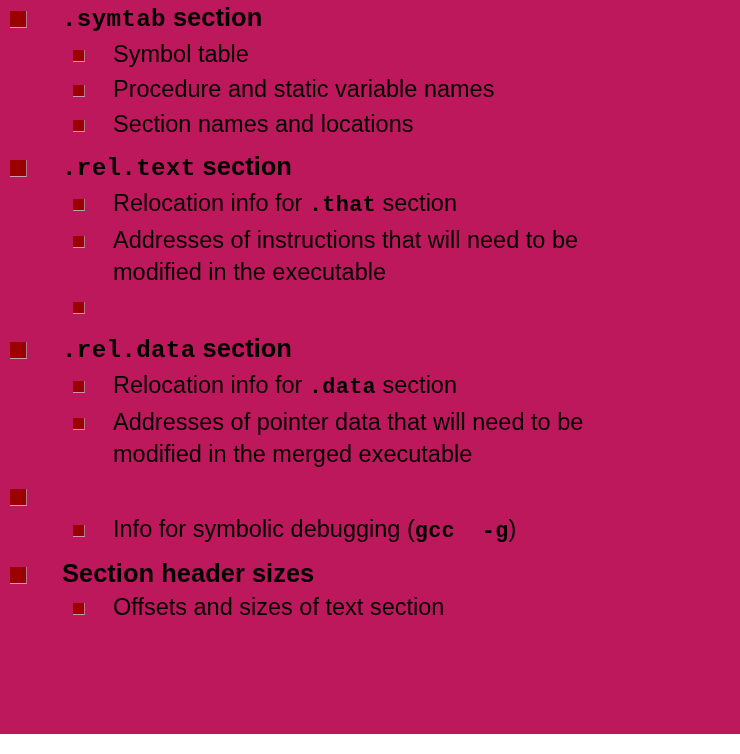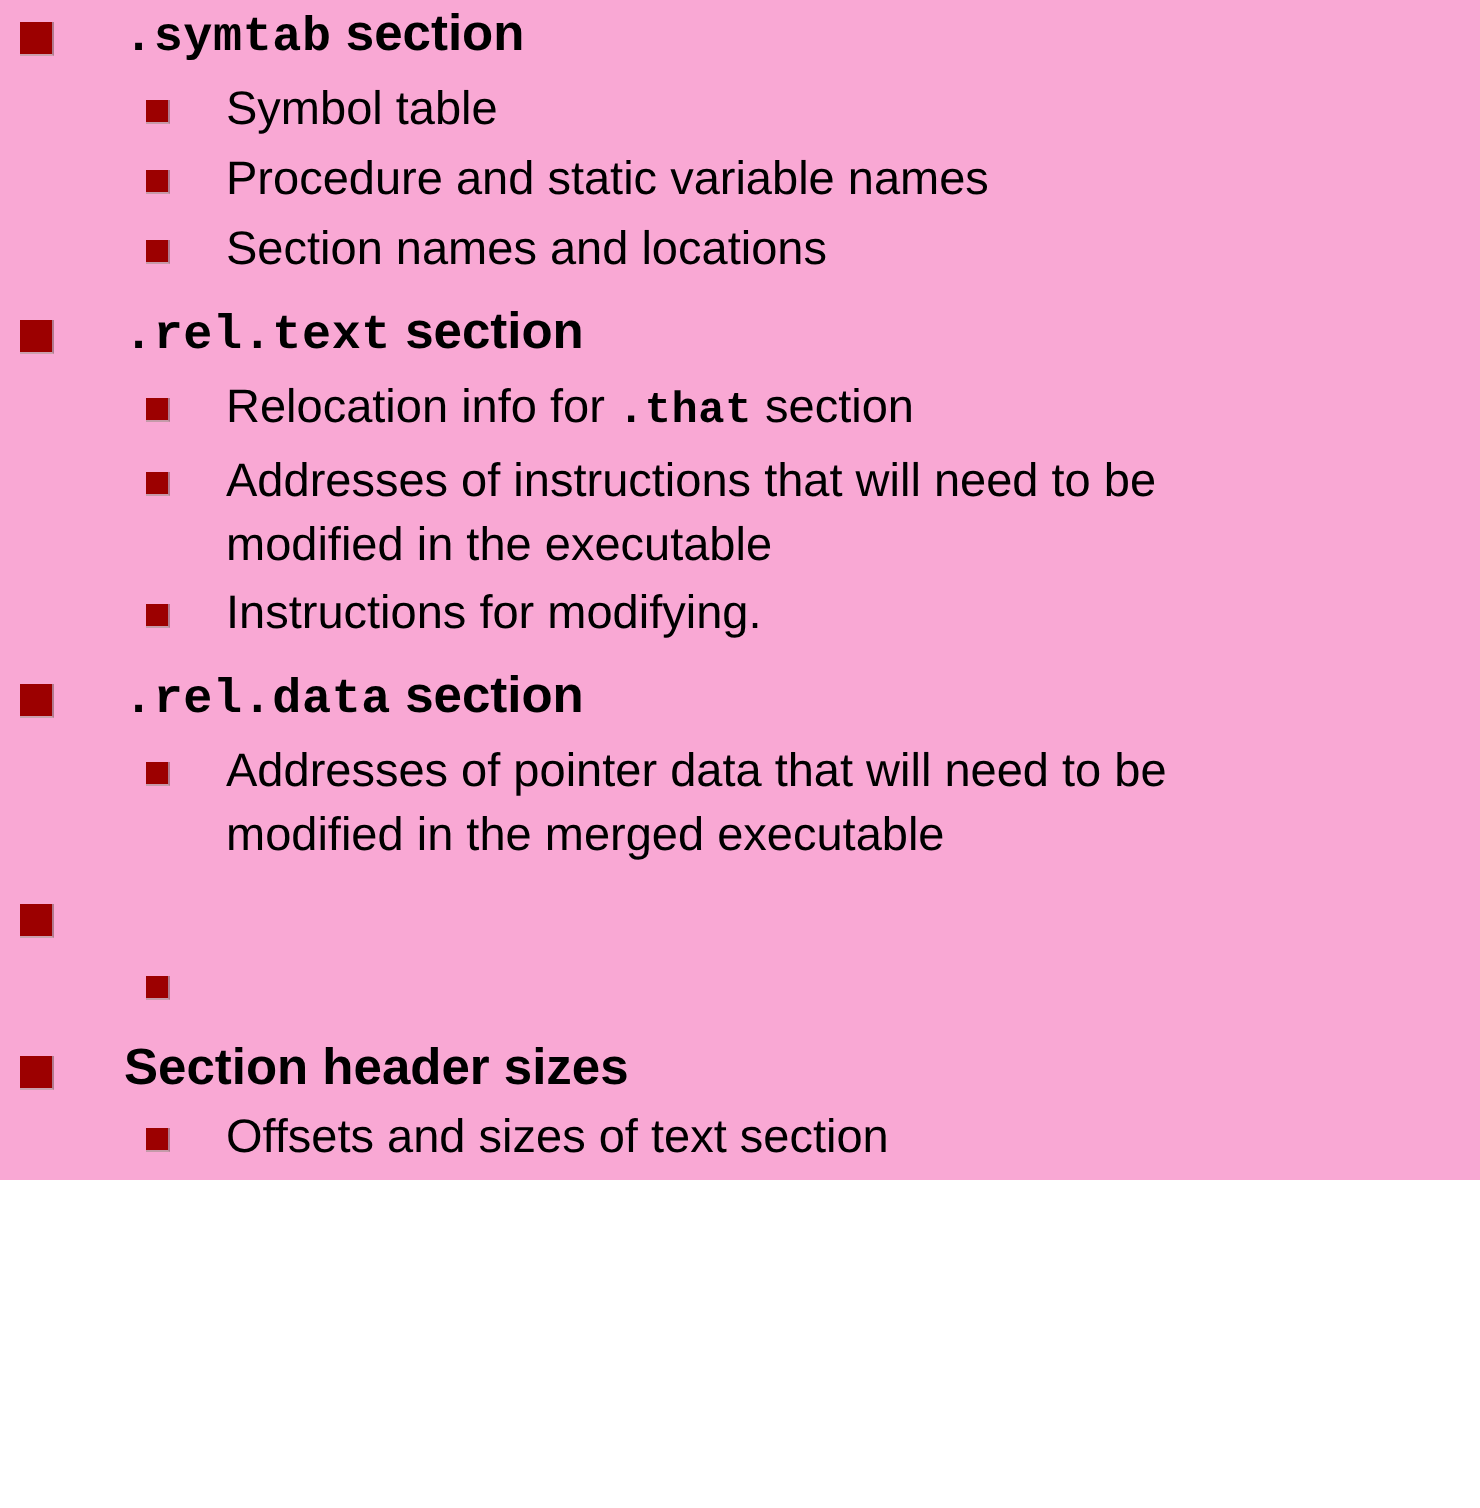--- a/index.html
+++ b/index.html
@@ -19,8 +19,8 @@
   .slide {
     position: relative;
     width: 740px;
-    height: 590px;
-    background: #f9a8d4;
+    height: 734px;
+    background: #be185d;
     box-sizing: border-box;
     padding: 0;
   }

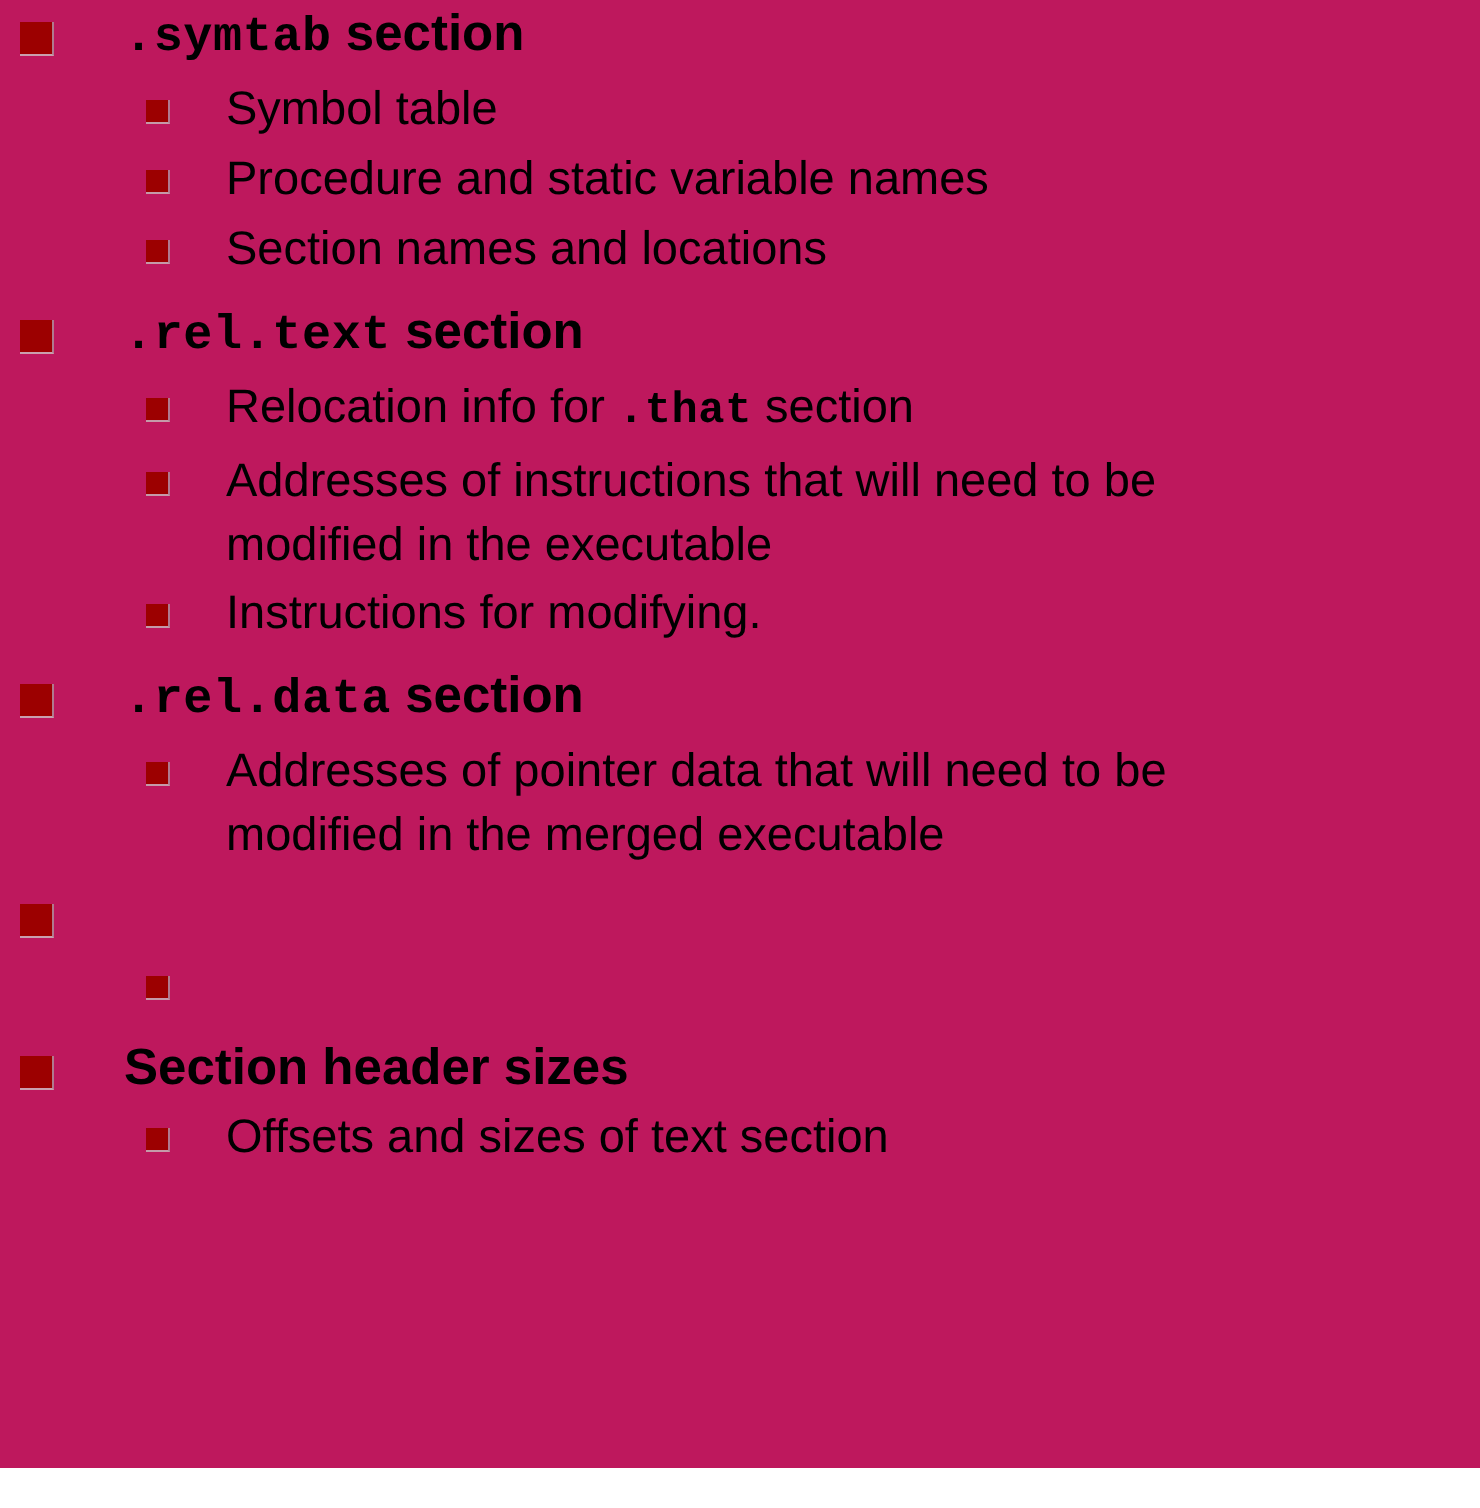--- a/index.html
+++ b/index.html
@@ -140,7 +140,6 @@
           </li>
           <li class="l2-item">
             <span class="l2-bullet"></span>
-            <span class="l2-text"><span>Instructions for modifying.</span></span>
           </li>
         </ul>
       </li>

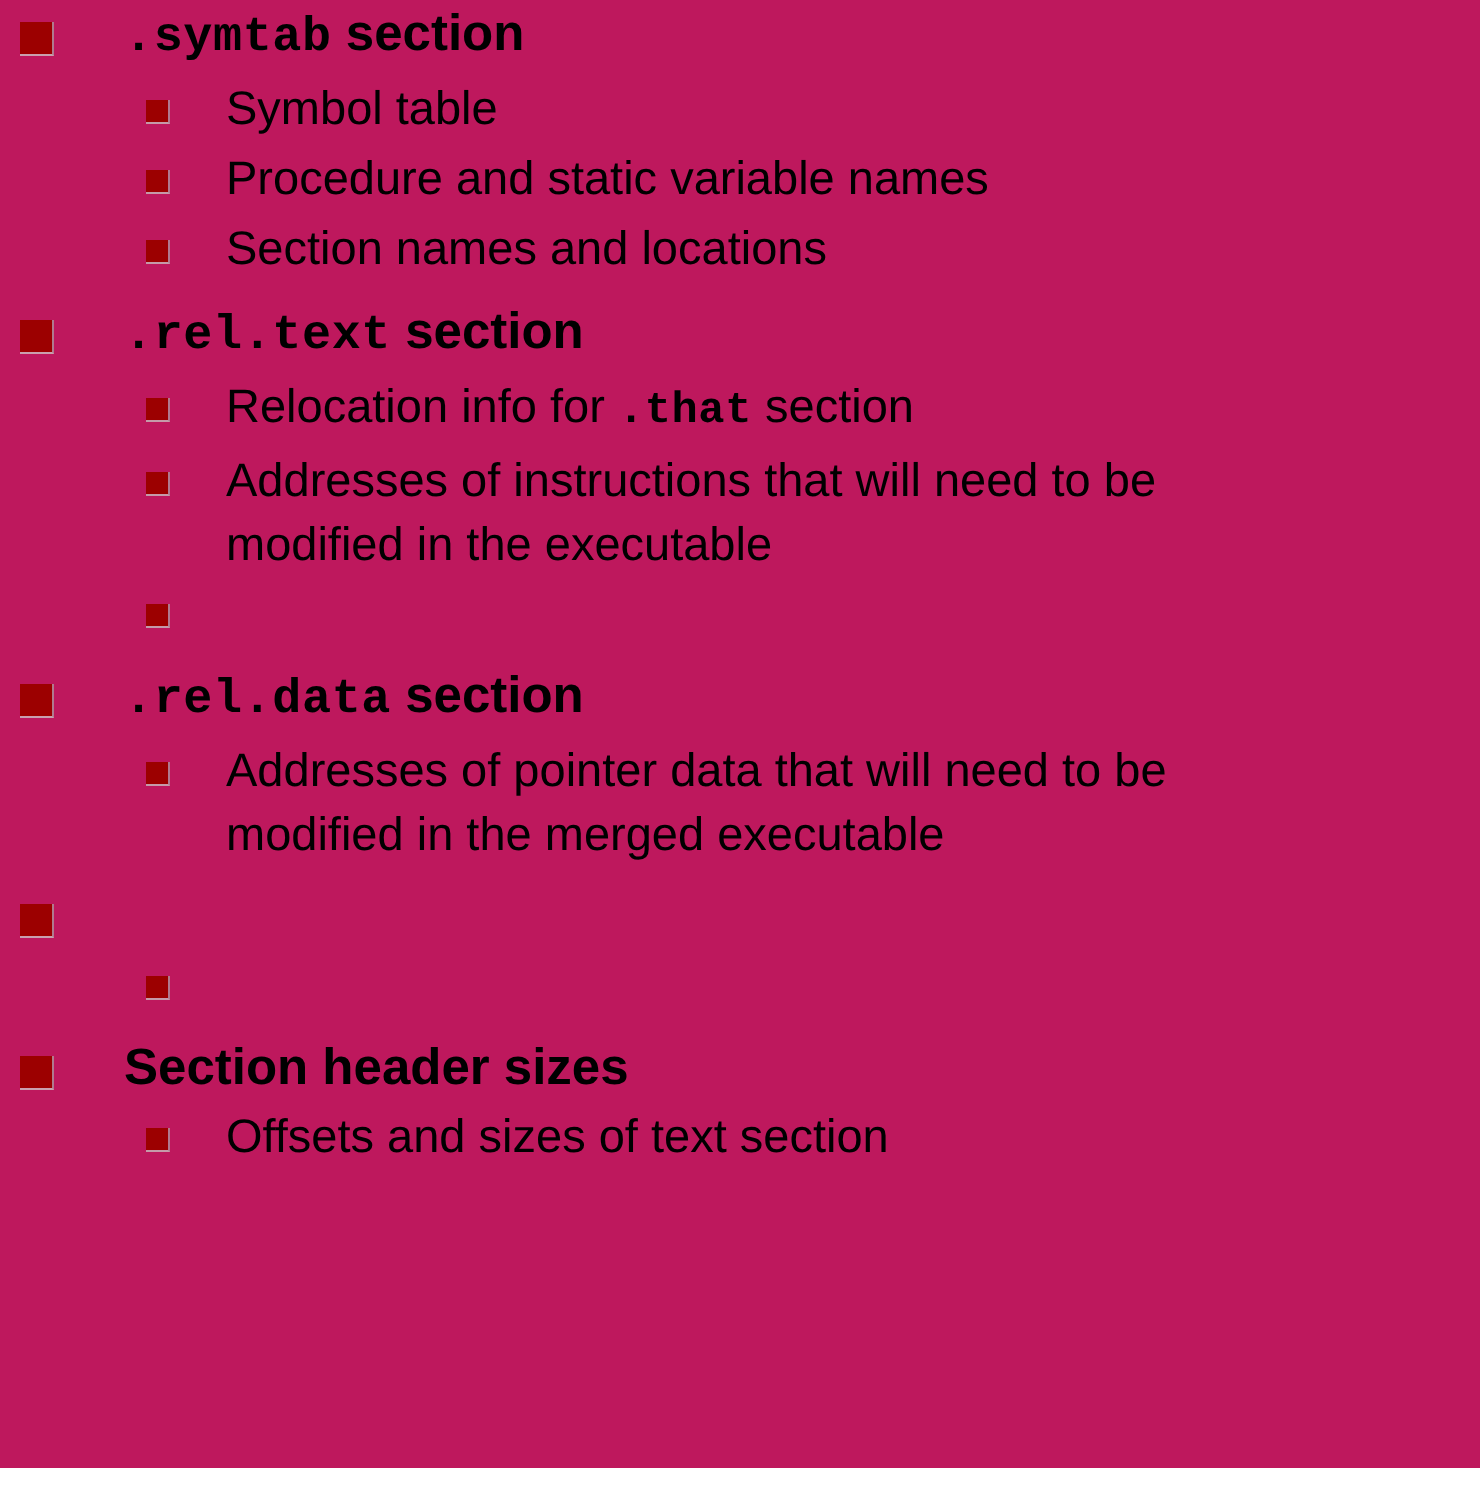--- a/index.html
+++ b/index.html
@@ -148,6 +148,10 @@
         <ul class="l2-list">
           <li class="l2-item">
             <span class="l2-bullet"></span>
+            <span class="l2-text"><span>Relocation info for </span><span class="code">.data</span><span> section</span></span>
+          </li>
+          <li class="l2-item">
+            <span class="l2-bullet"></span>
             <span class="l2-text"><span>Addresses of pointer data that will need to be modified in the merged executable</span></span>
           </li>
         </ul>

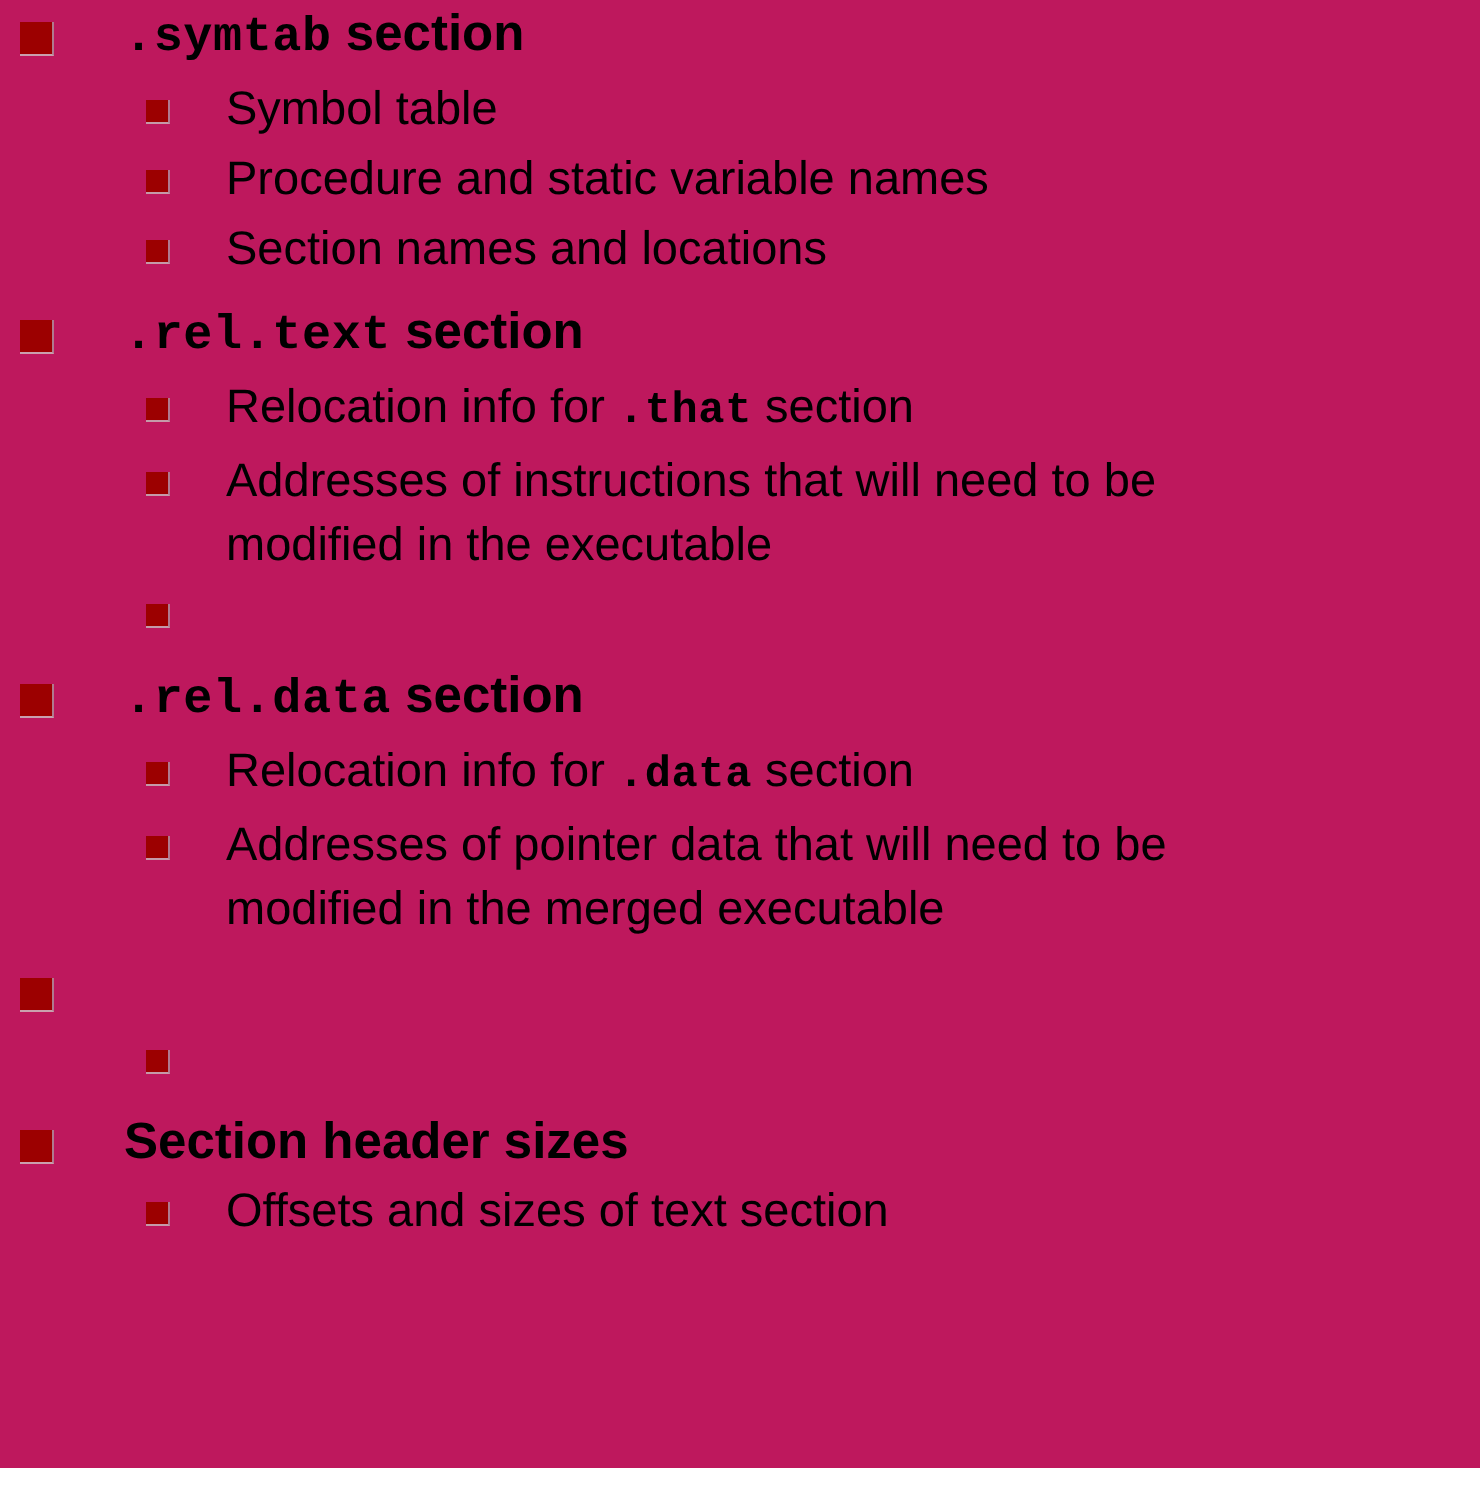--- a/index.html
+++ b/index.html
@@ -161,6 +161,7 @@
         <ul class="l2-list">
           <li class="l2-item">
             <span class="l2-bullet"></span>
+            <span class="l2-text"><span>Info for symbolic debugging (</span><span class="code">gcc  -g</span><span>)</span></span>
           </li>
         </ul>
       </li>

